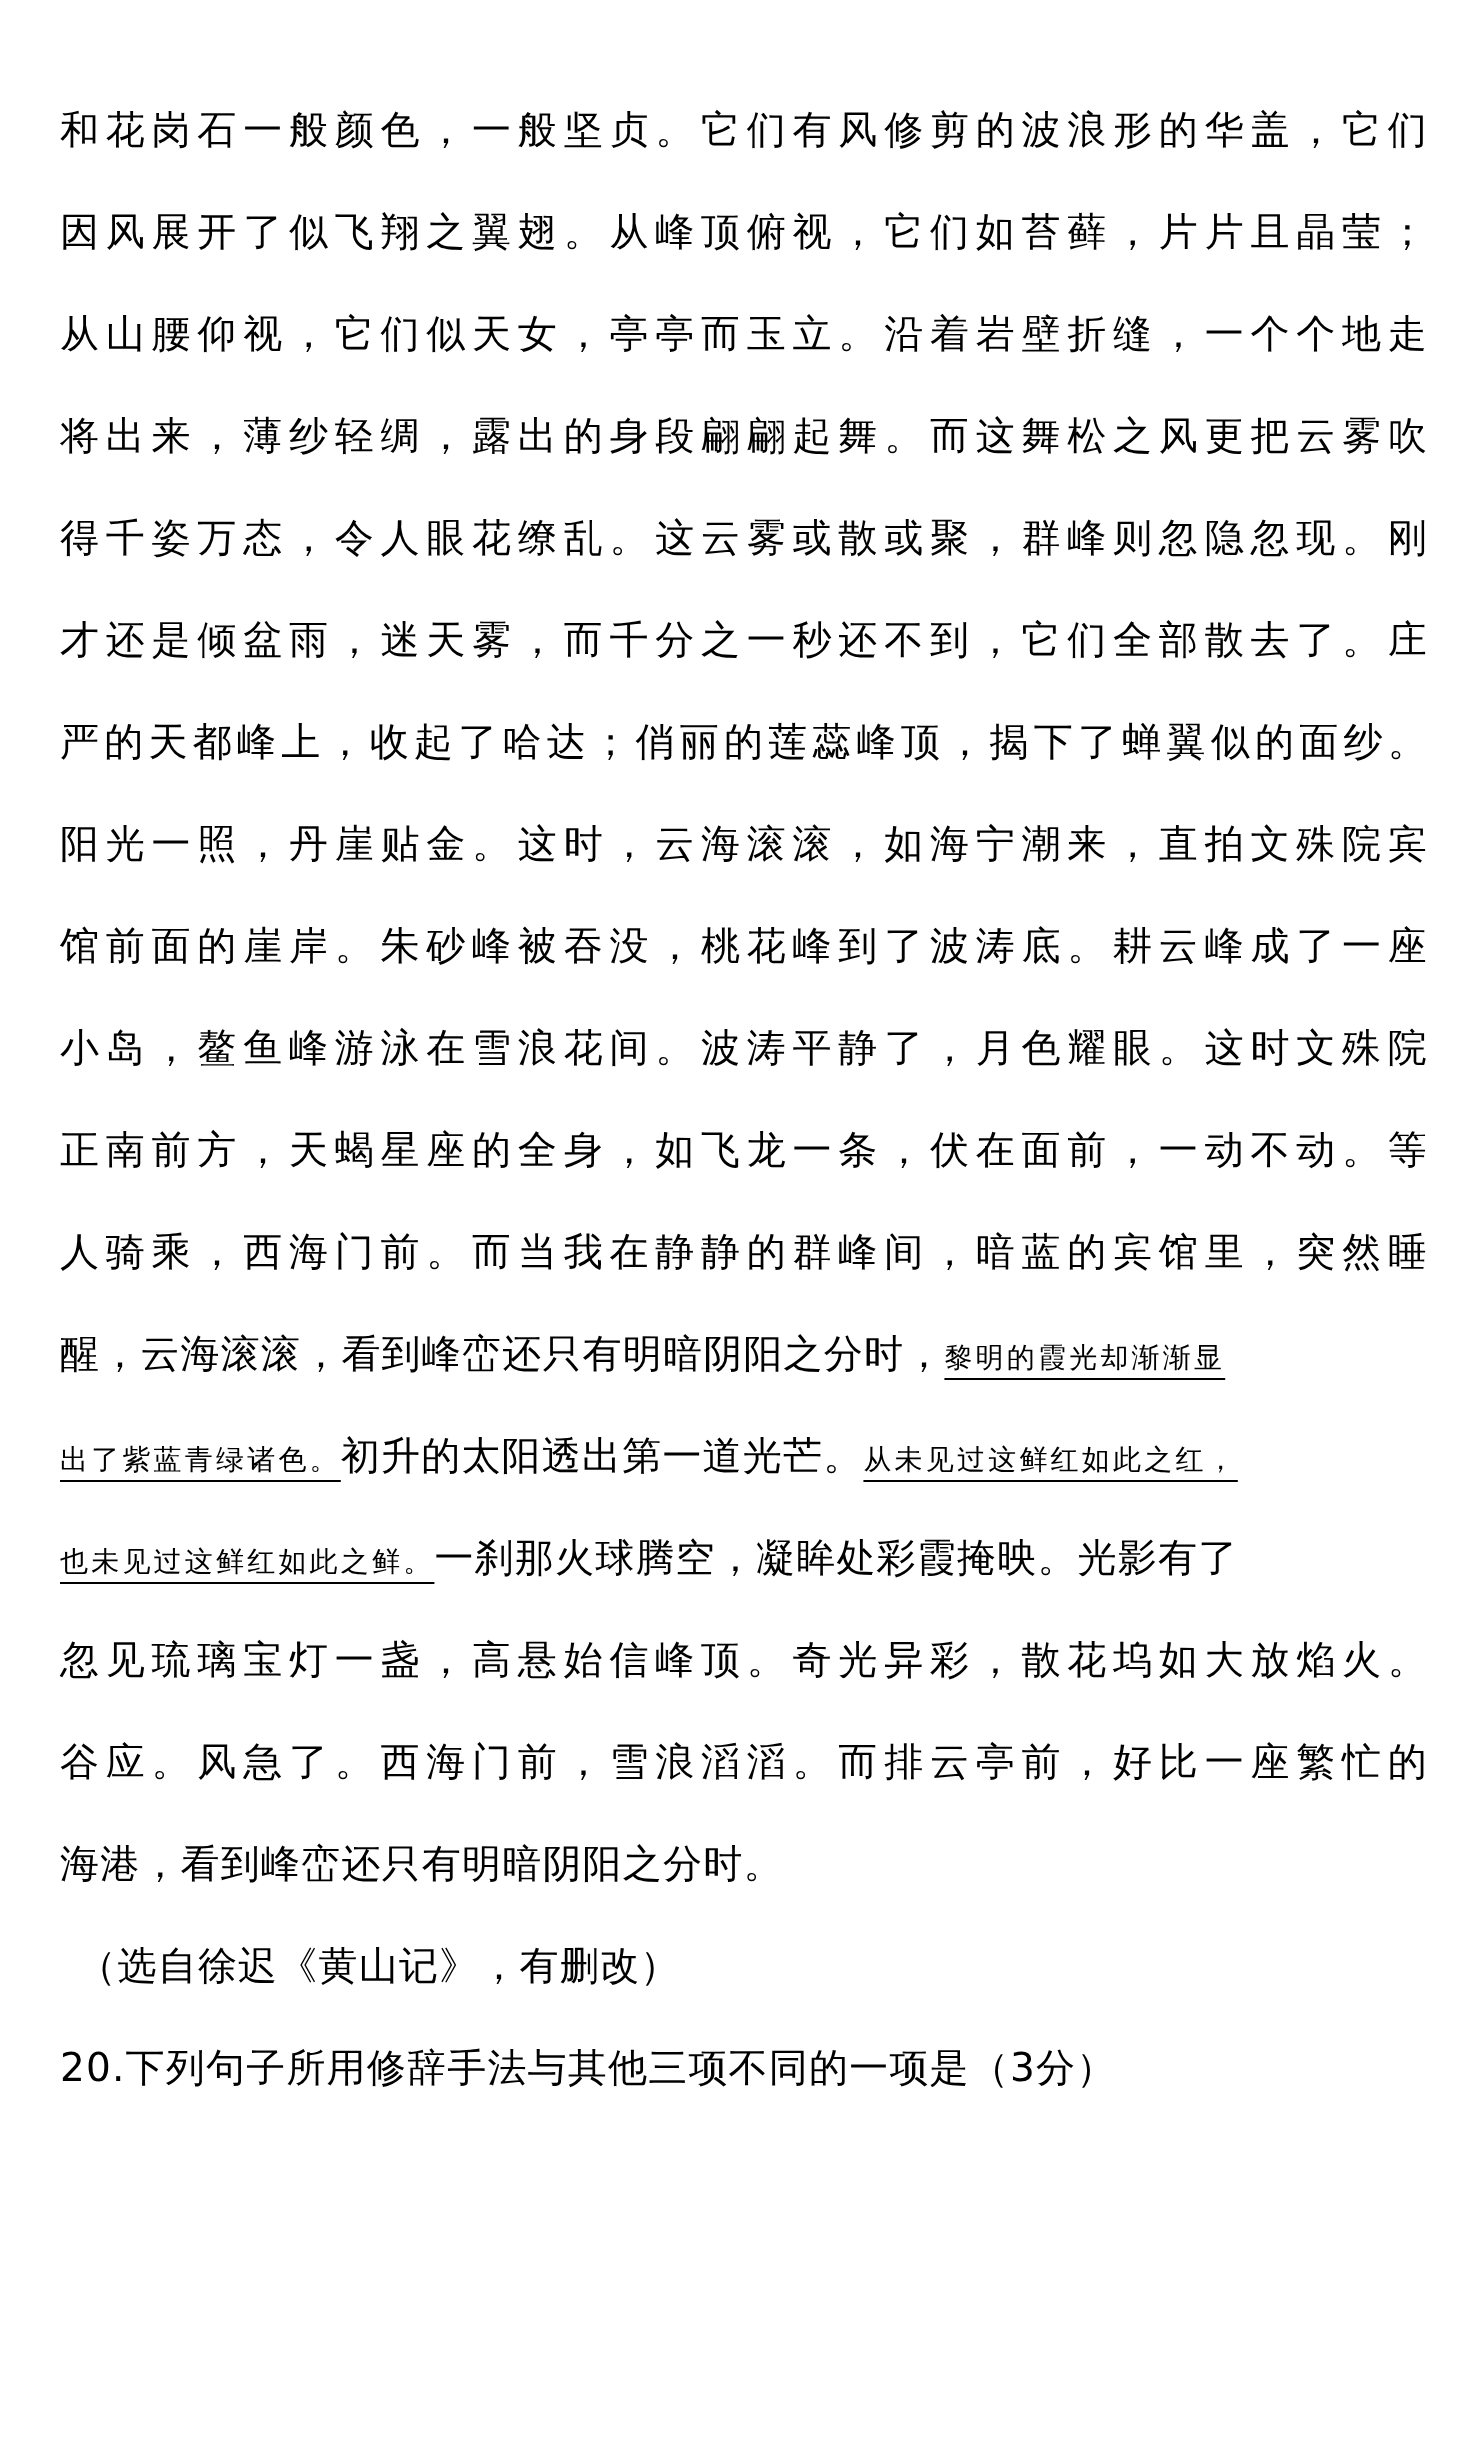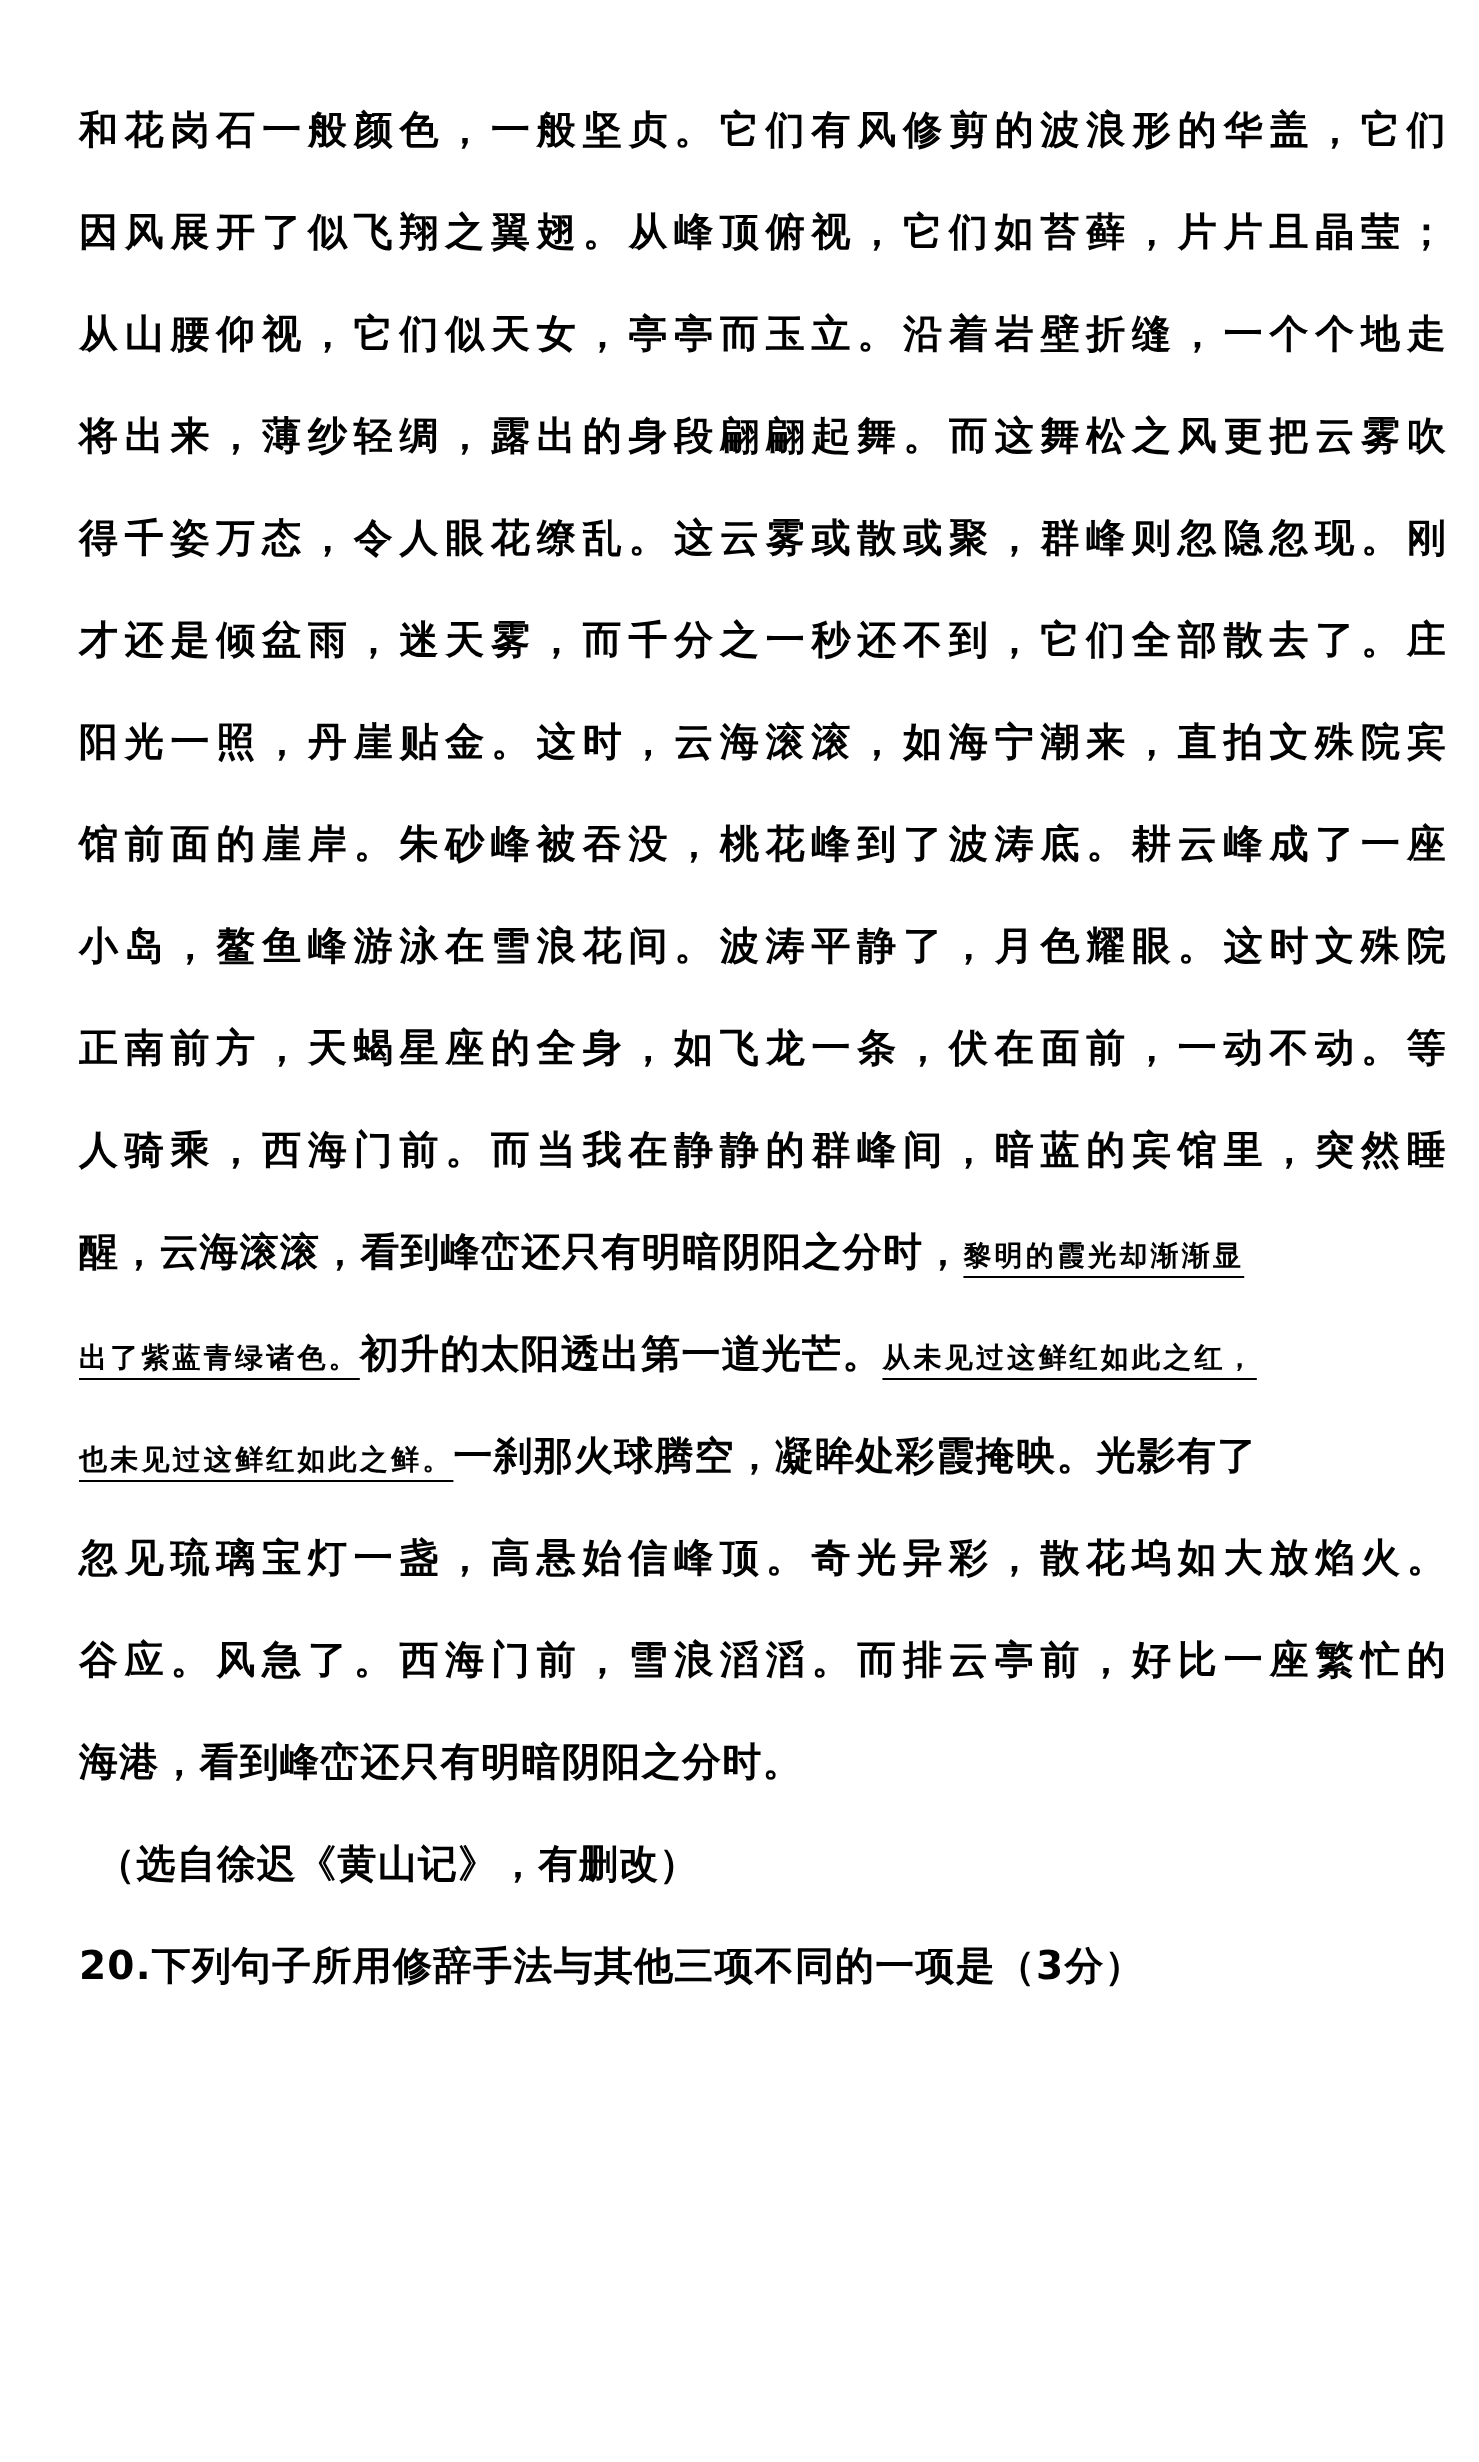--- a/index.html
+++ b/index.html
@@ -5,7 +5,7 @@
   html, body { margin: 0; padding: 0; background: #ffffff; }
   body { width: 1479px; height: 2462px; position: relative; overflow: hidden;
          font-family: "DejaVu Sans", "Liberation Sans", sans-serif; color: #000; }
-  .page { position: absolute; left: 79px; top: 93px; width: 1368px; font-weight: bold; }
+  .page { position: absolute; left: 60px; top: 93px; width: 1368px; }
   .line { height: 102px; line-height: 73px; font-size: 39px; white-space: nowrap;
           letter-spacing: 1.2px; }
   .line.justify { text-align: justify; text-align-last: justify; }

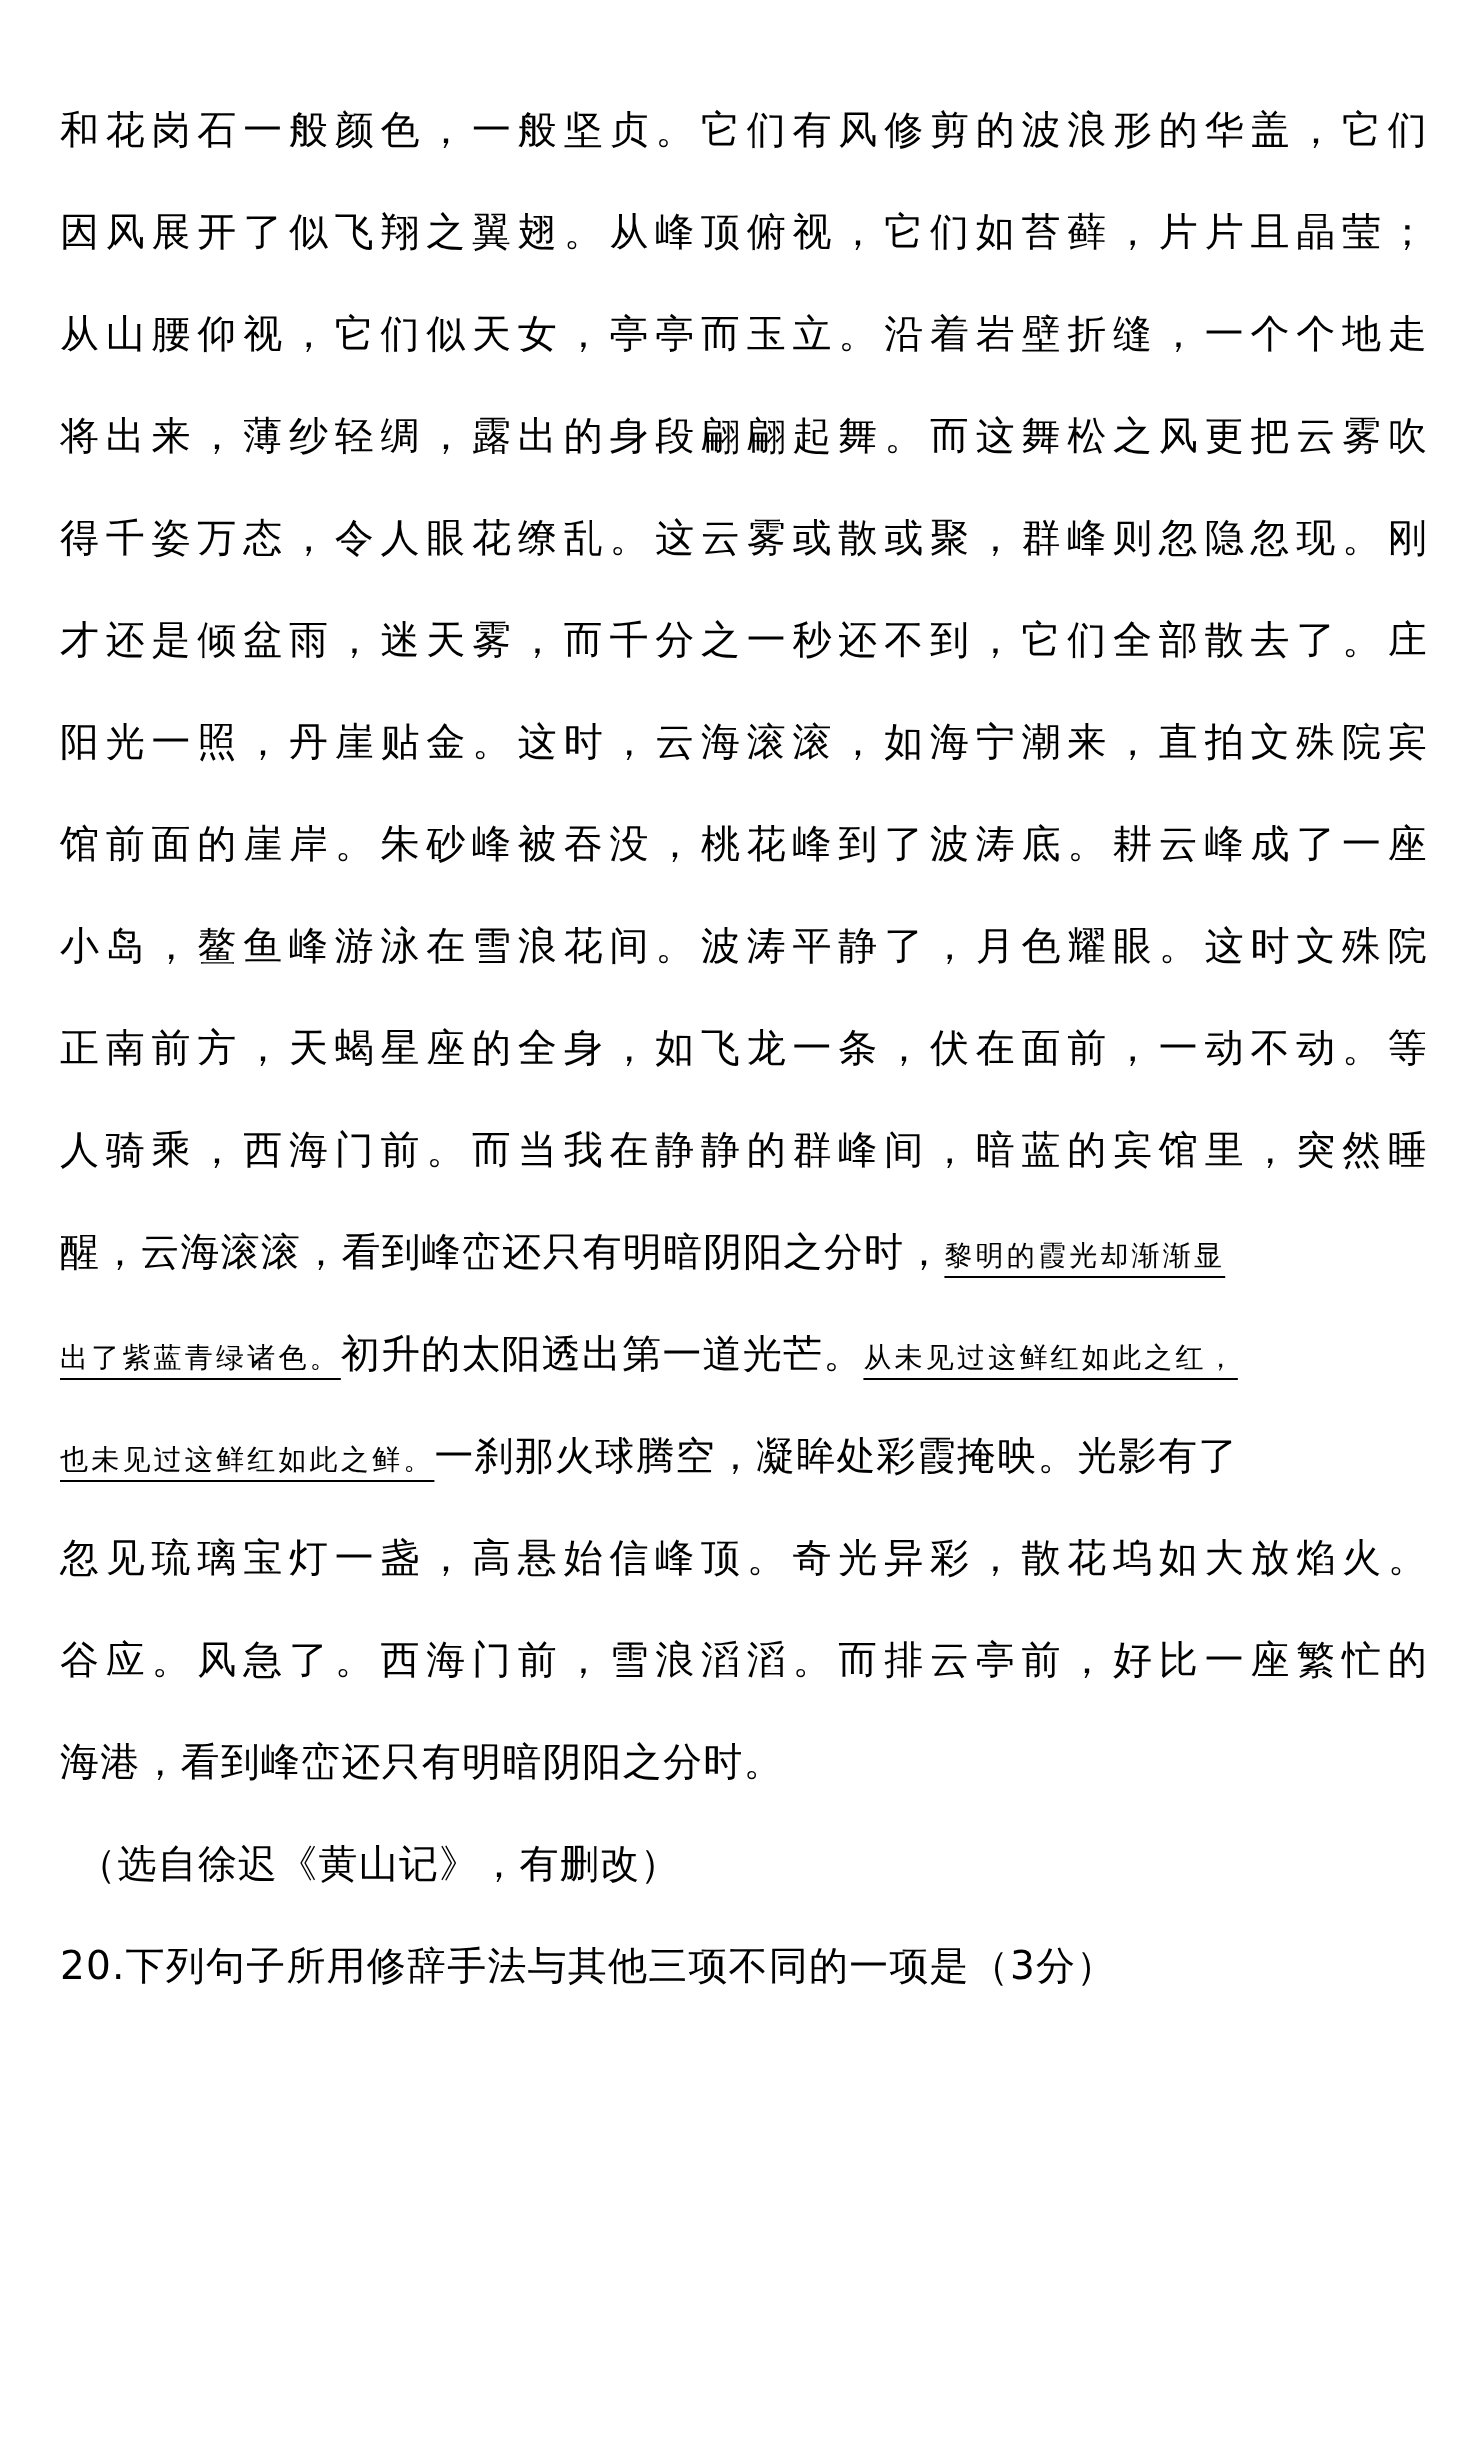--- a/index.html
+++ b/index.html
@@ -25,6 +25,7 @@
   <div class="line justify">将出来，薄纱轻绸，露出的身段翩翩起舞。而这舞松之风更把云雾吹</div>
   <div class="line justify">得千姿万态，令人眼花缭乱。这云雾或散或聚，群峰则忽隐忽现。刚</div>
   <div class="line justify">才还是倾盆雨，迷天雾，而千分之一秒还不到，它们全部散去了。庄</div>
+  <div class="line justify">严的天都峰上，收起了哈达；俏丽的莲蕊峰顶，揭下了蝉翼似的面纱。</div>
   <div class="line justify">阳光一照，丹崖贴金。这时，云海滚滚，如海宁潮来，直拍文殊院宾</div>
   <div class="line justify">馆前面的崖岸。朱砂峰被吞没，桃花峰到了波涛底。耕云峰成了一座</div>
   <div class="line justify">小岛，鳌鱼峰游泳在雪浪花间。波涛平静了，月色耀眼。这时文殊院</div>

